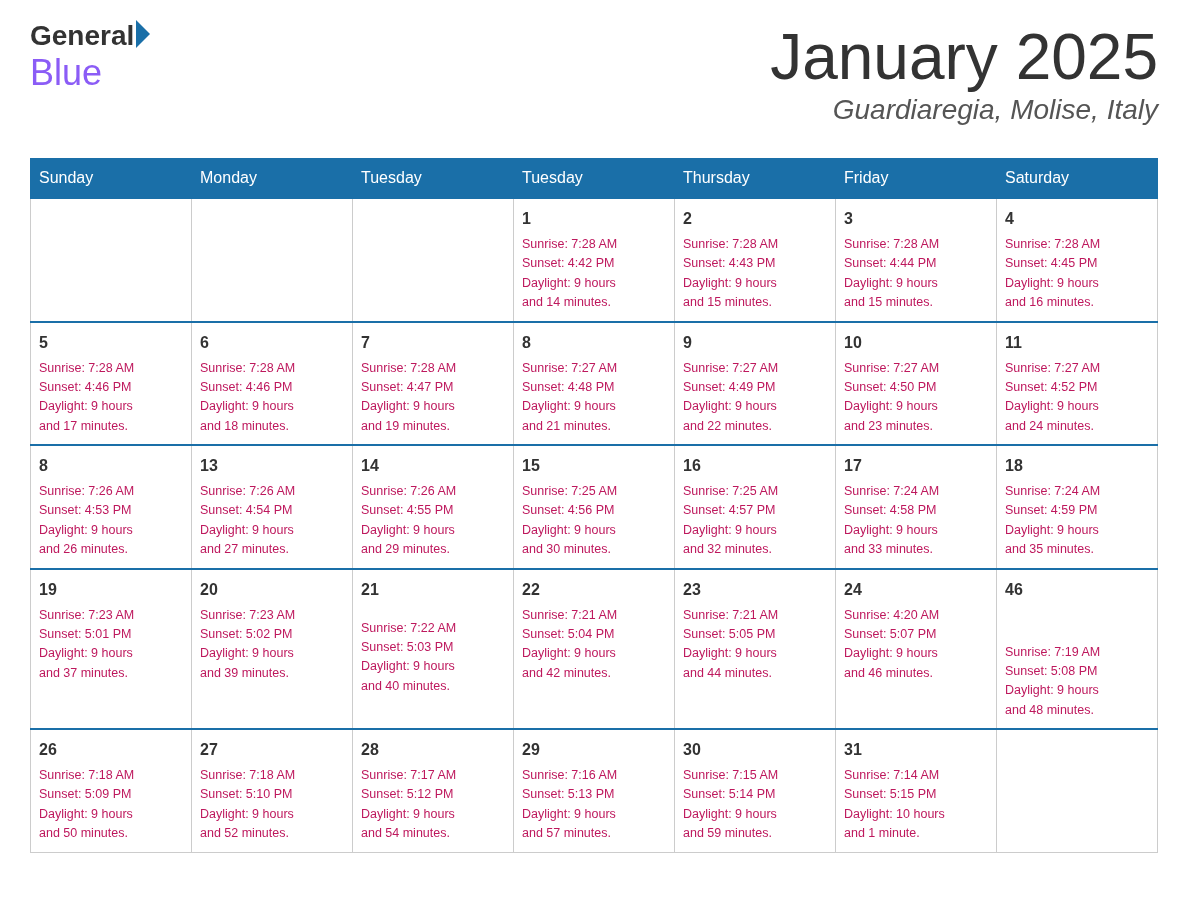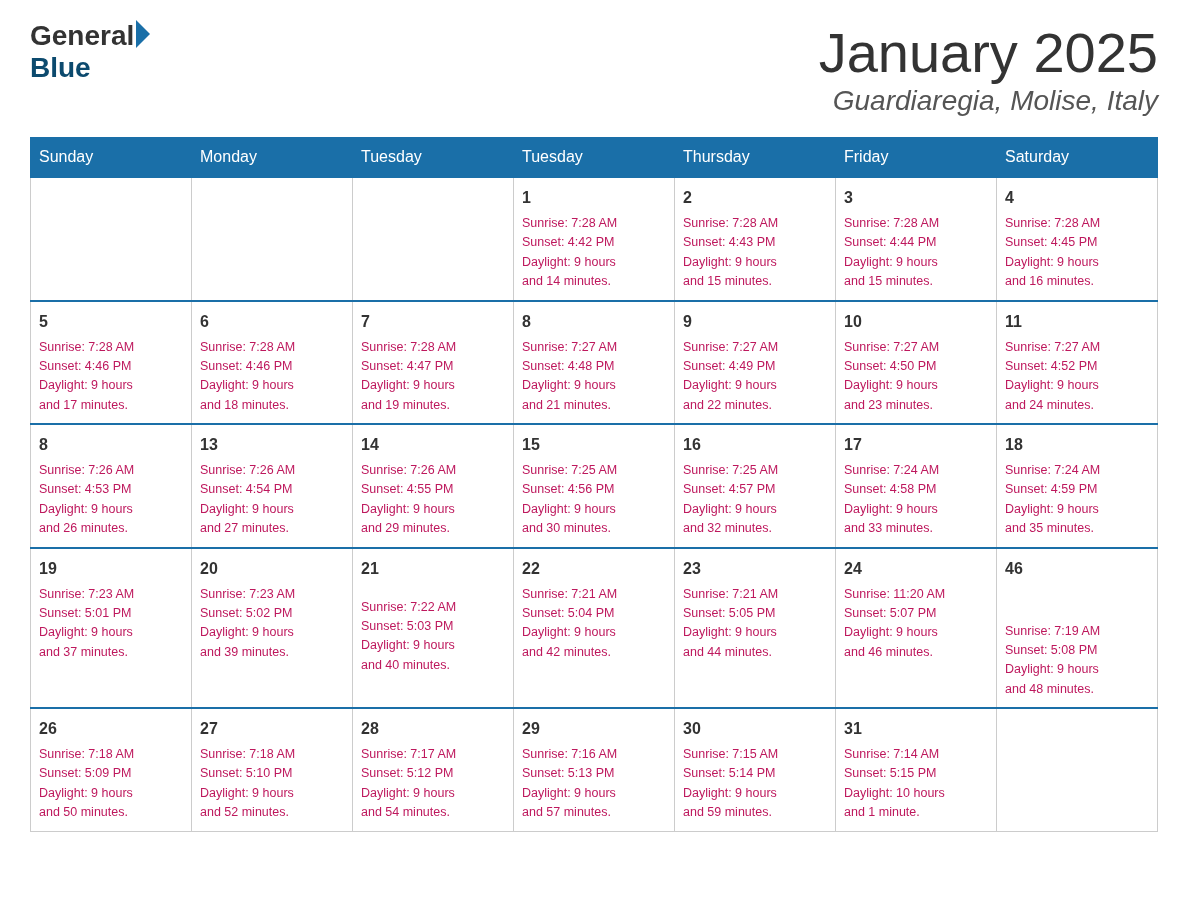--- a/index.html
+++ b/index.html
@@ -15,7 +15,7 @@
       display: flex;
       justify-content: space-between;
       align-items: flex-start;
-      margin-bottom: 20px;
+      margin-bottom: 32px;
     }
     .logo {
       display: flex;

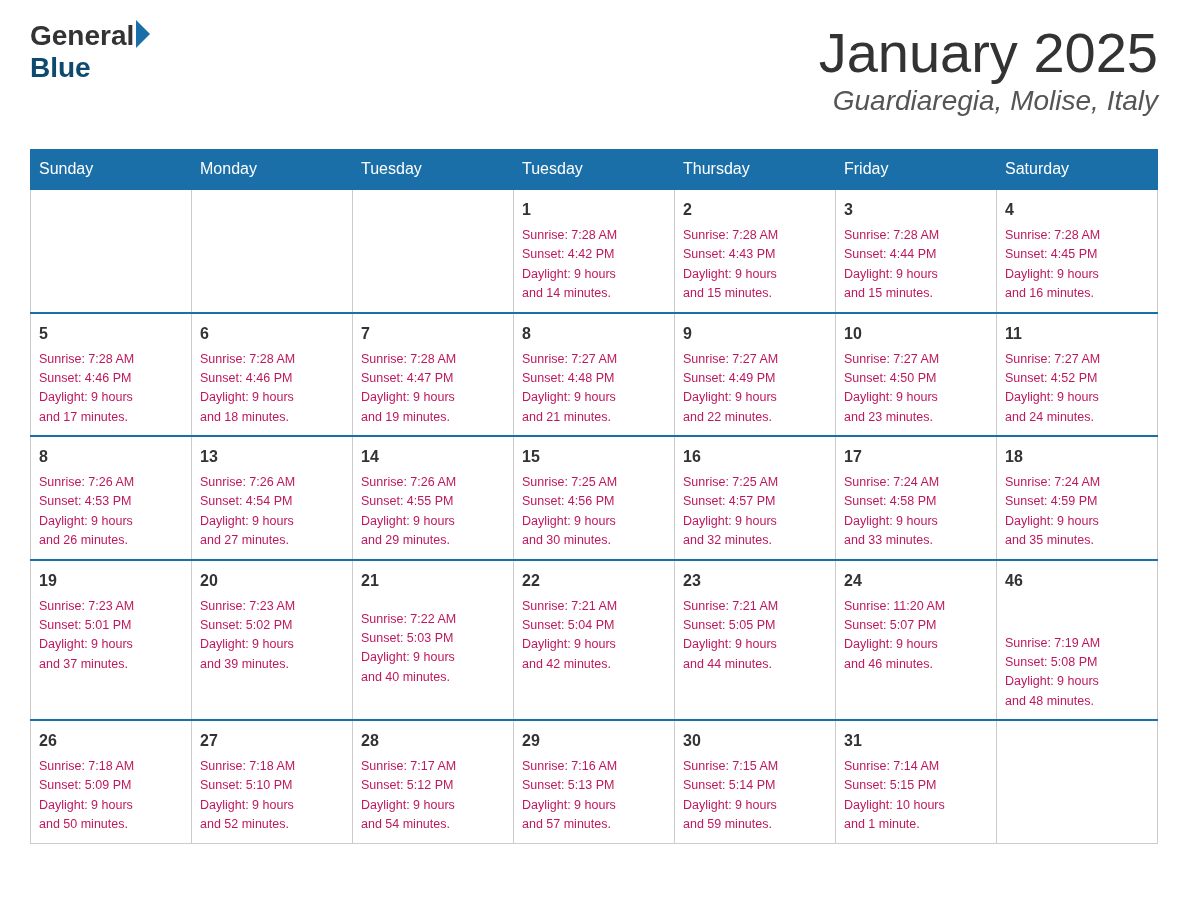--- a/index.html
+++ b/index.html
@@ -42,9 +42,9 @@
       margin-top: -4px;
     }
     .logo-blue {
-      font-size: 28px;
-      font-weight: bold;
-      color: #0c4a6e;
+      font-size: 36px;
+      font-weight: normal;
+      color: #8b5cf6;
       margin-left: 0;
     }
     .title-section {

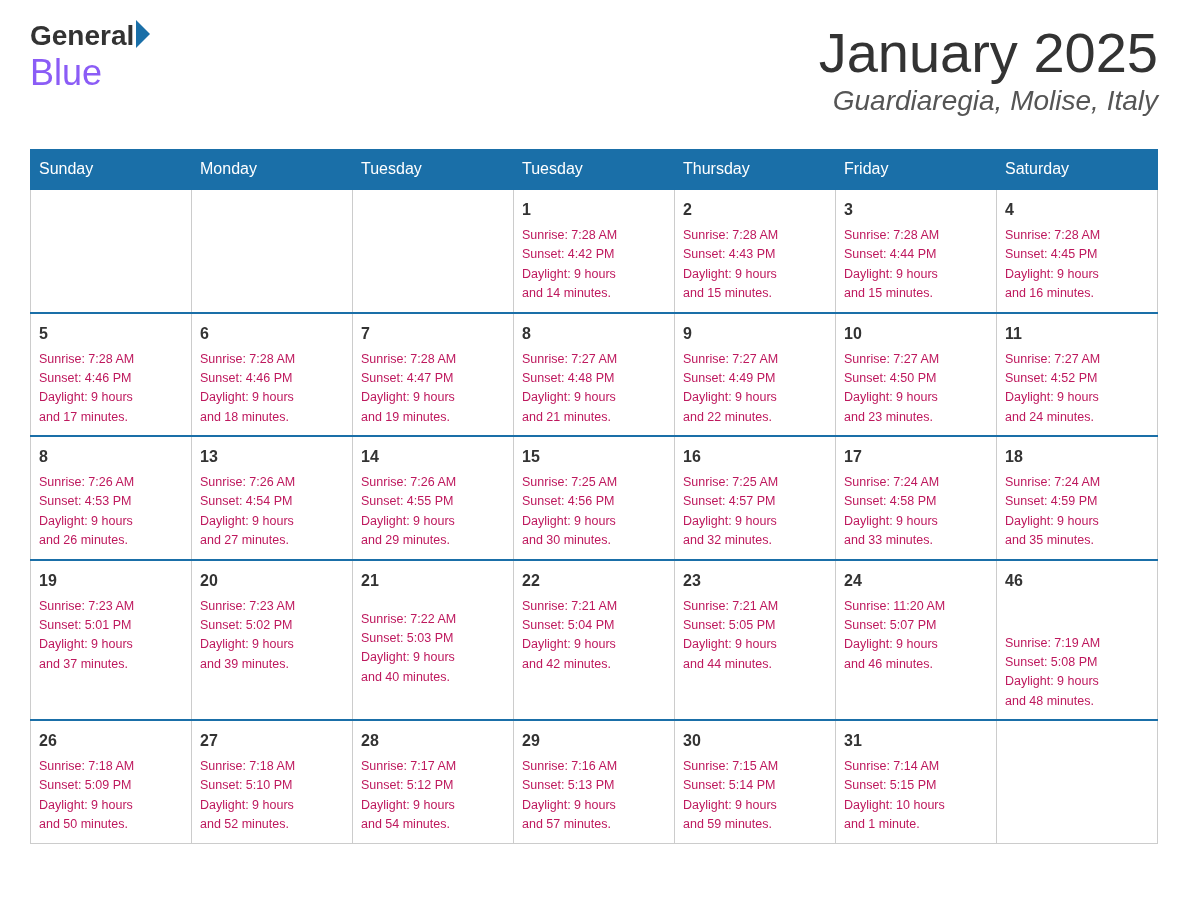--- a/index.html
+++ b/index.html
@@ -51,7 +51,7 @@
       text-align: right;
     }
     .month-title {
-      font-size: 56px;
+      font-size: 64px;
       font-weight: normal;
       color: #333;
     }

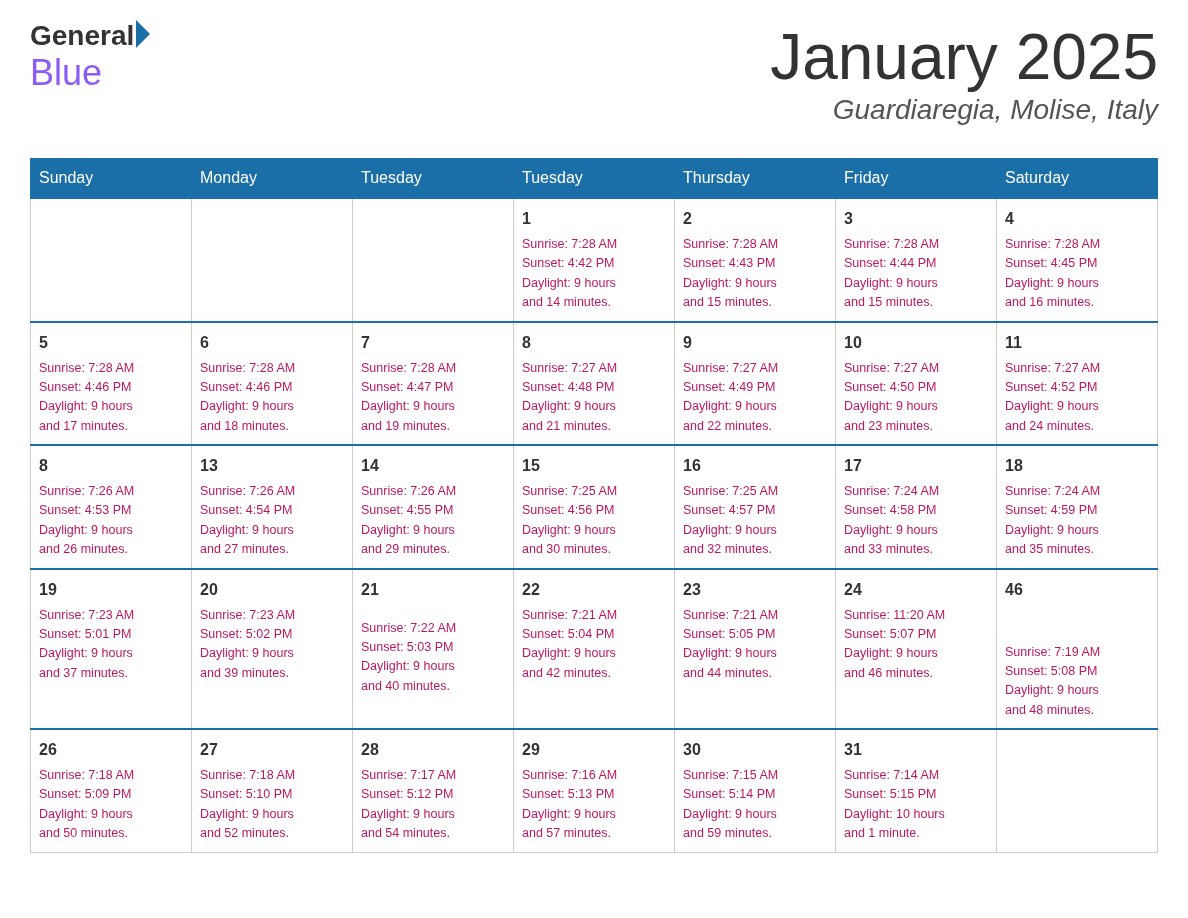--- a/index.html
+++ b/index.html
@@ -303,7 +303,7 @@
         </td>
         <td>
           <span class="day-num">24</span>
-          <div class="day-info" style="white-space: pre-line;">Sunrise: 11:20 AM
+          <div class="day-info" style="white-space: pre-line;">Sunrise: 4:20 AM
 Sunset: 5:07 PM
 Daylight: 9 hours
 and 46 minutes.</div>

